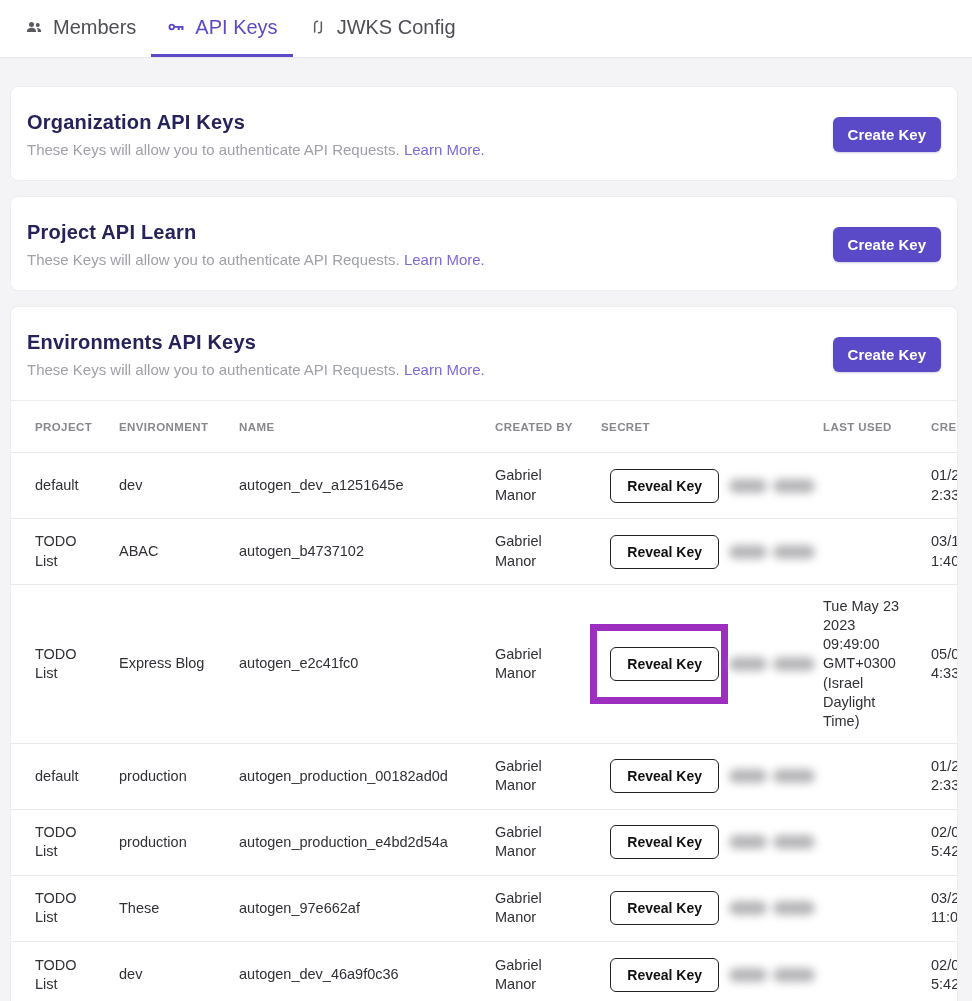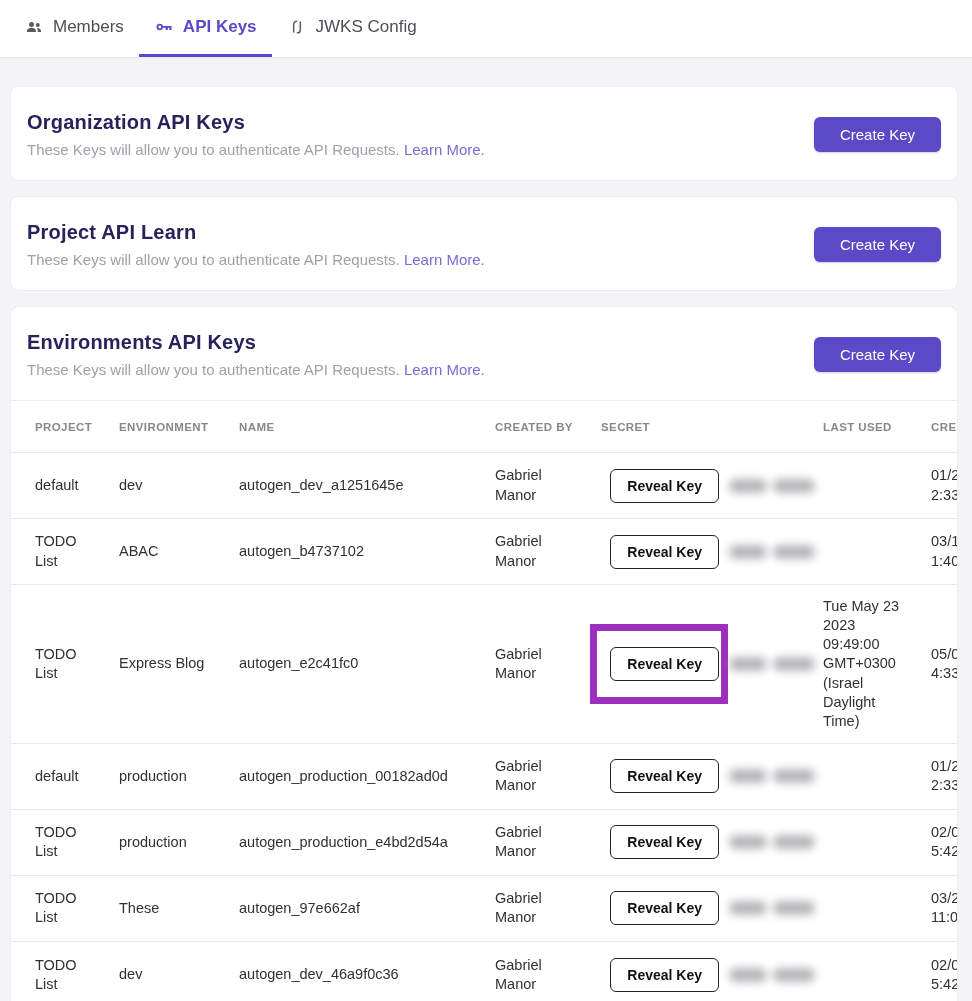--- a/index.html
+++ b/index.html
@@ -17,7 +17,7 @@
   .tab{
     display:flex;align-items:center;gap:9px;
     padding:0 15px;cursor:pointer;
-    font-size:17px;color:#4e4e56;
+    font-size:20px;color:#4e4e56;
     border-bottom:3px solid transparent;box-sizing:border-box;
   }
   .tab.active{color:#5b4ac8;border-bottom-color:#5b4ac8;font-weight:700;}

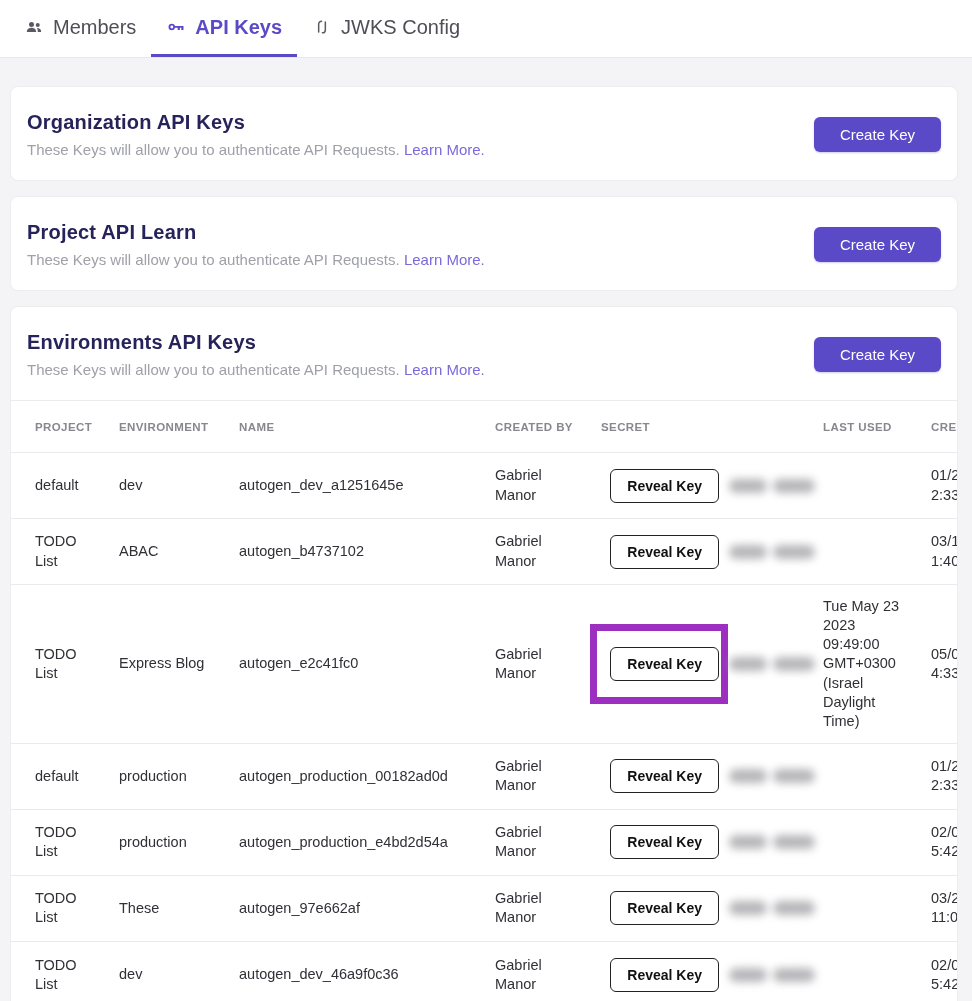--- a/index.html
+++ b/index.html
@@ -20,7 +20,7 @@
     font-size:20px;color:#4e4e56;
     border-bottom:3px solid transparent;box-sizing:border-box;
   }
-  .tab.active{color:#5b4ac8;border-bottom-color:#5b4ac8;font-weight:700;}
+  .tab.active{color:#5b4ac8;border-bottom-color:#5b4ac8;font-weight:400;}
   .tab .ticon{display:flex;align-items:center;}
   .tab .ticon svg{width:20px;height:20px;}
   .tab svg .st{stroke:#5a5a62;fill:none;stroke-width:1.8;stroke-linecap:round;stroke-linejoin:round;}

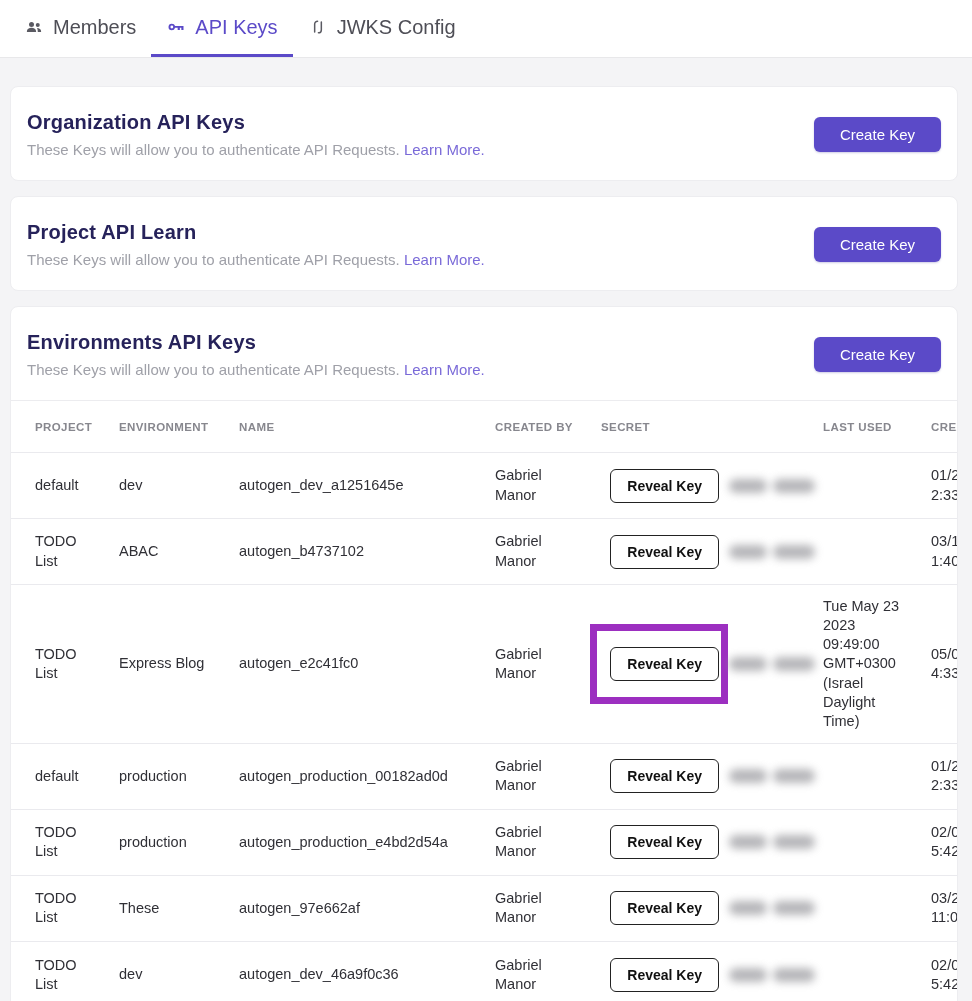--- a/index.html
+++ b/index.html
@@ -40,8 +40,8 @@
   .card-desc a{color:#7a6ad8;text-decoration:none;}
   .btn-primary{
     background:#5b4ac8;color:#fff;border:none;border-radius:6px;
-    font-family:inherit;font-size:15px;font-weight:normal;
-    padding:9px 26px;cursor:pointer;white-space:nowrap;
+    font-family:inherit;font-size:15px;font-weight:bold;
+    padding:9px 15px;cursor:pointer;white-space:nowrap;
     box-shadow:0 1px 2px rgba(60,50,150,.25);
   }
   

